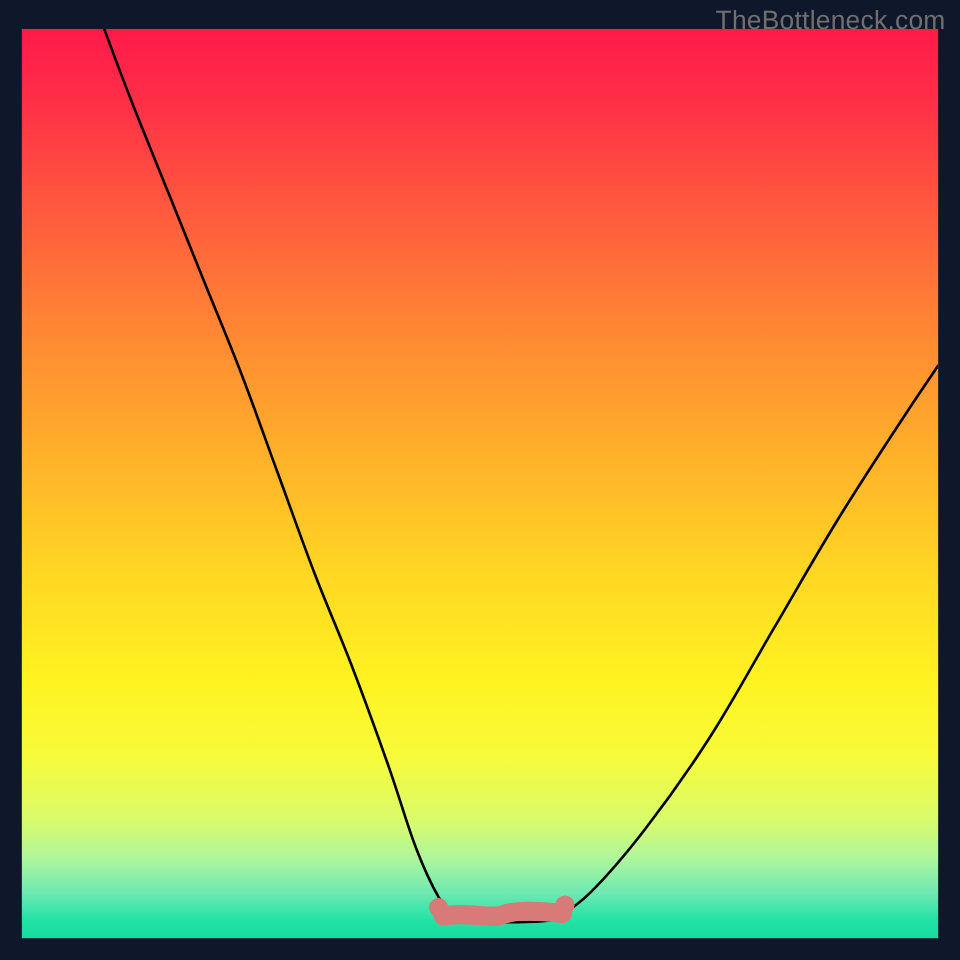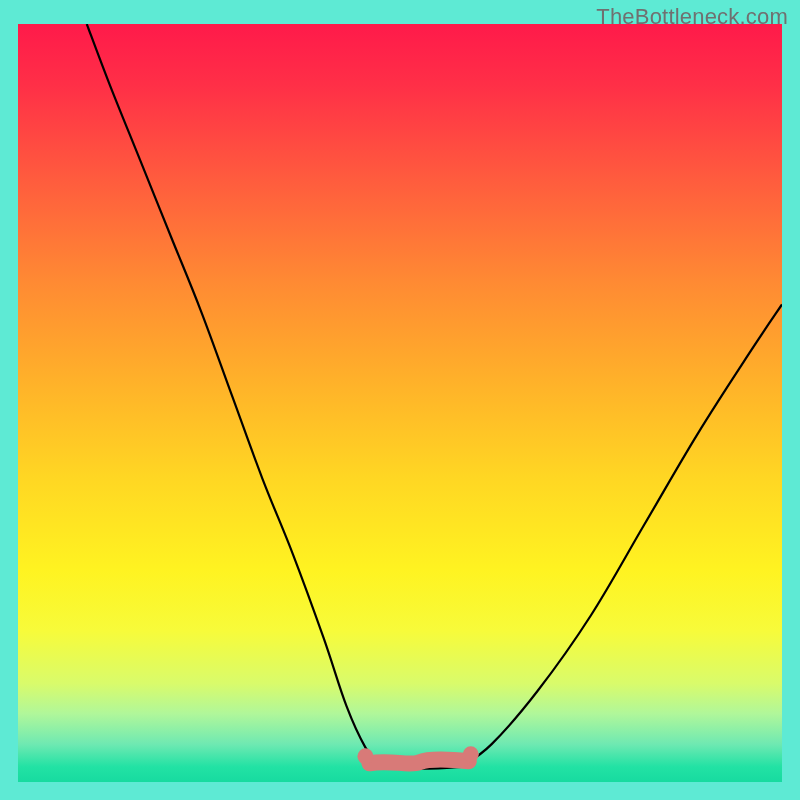--- a/index.html
+++ b/index.html
@@ -7,7 +7,7 @@
     .frame {
       position: relative;
       width: 800px; height: 800px;
-      background: #5eead4;
+      background: #0f172a;
     }
     .plot-box {
       position: absolute;

